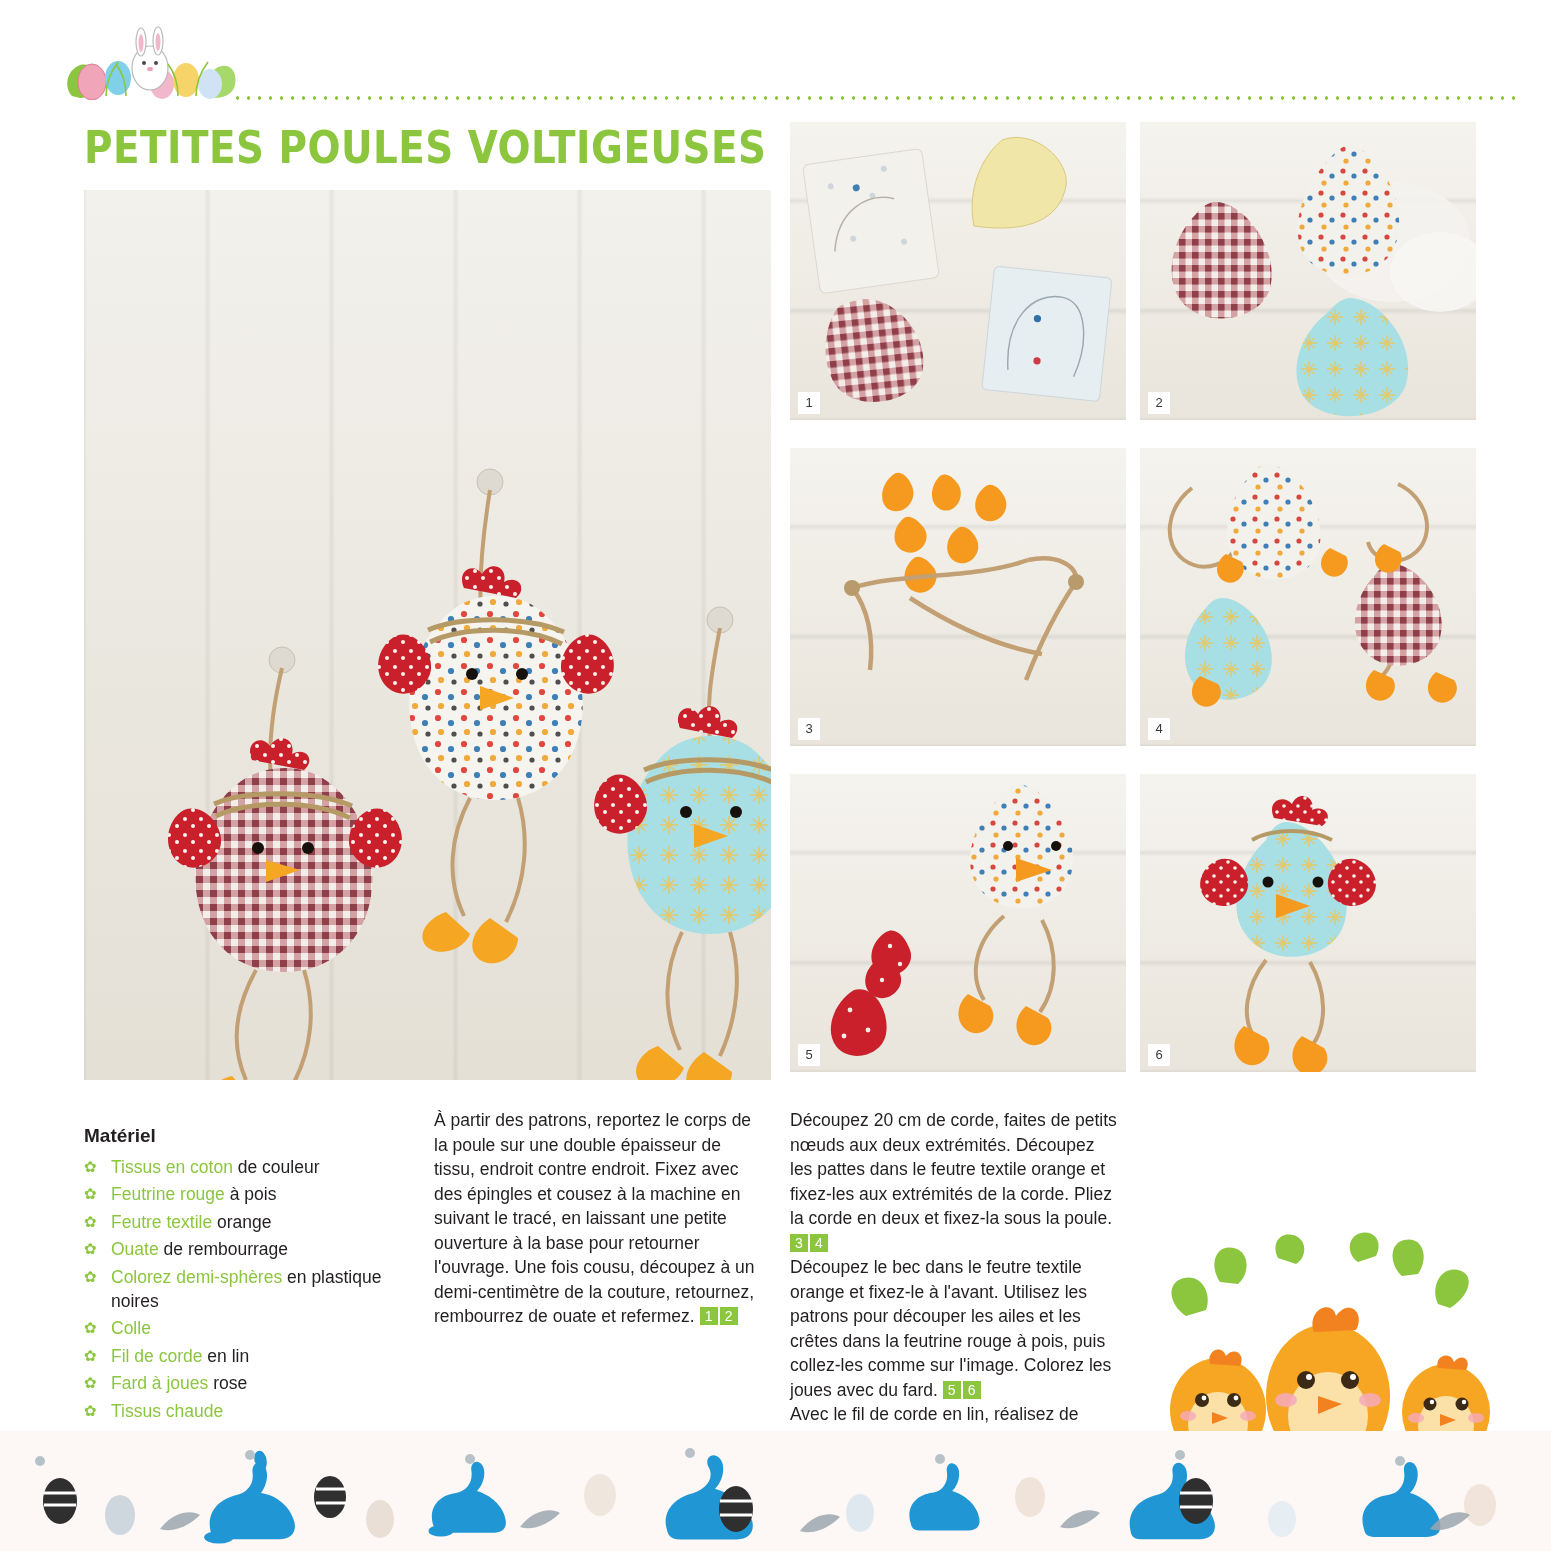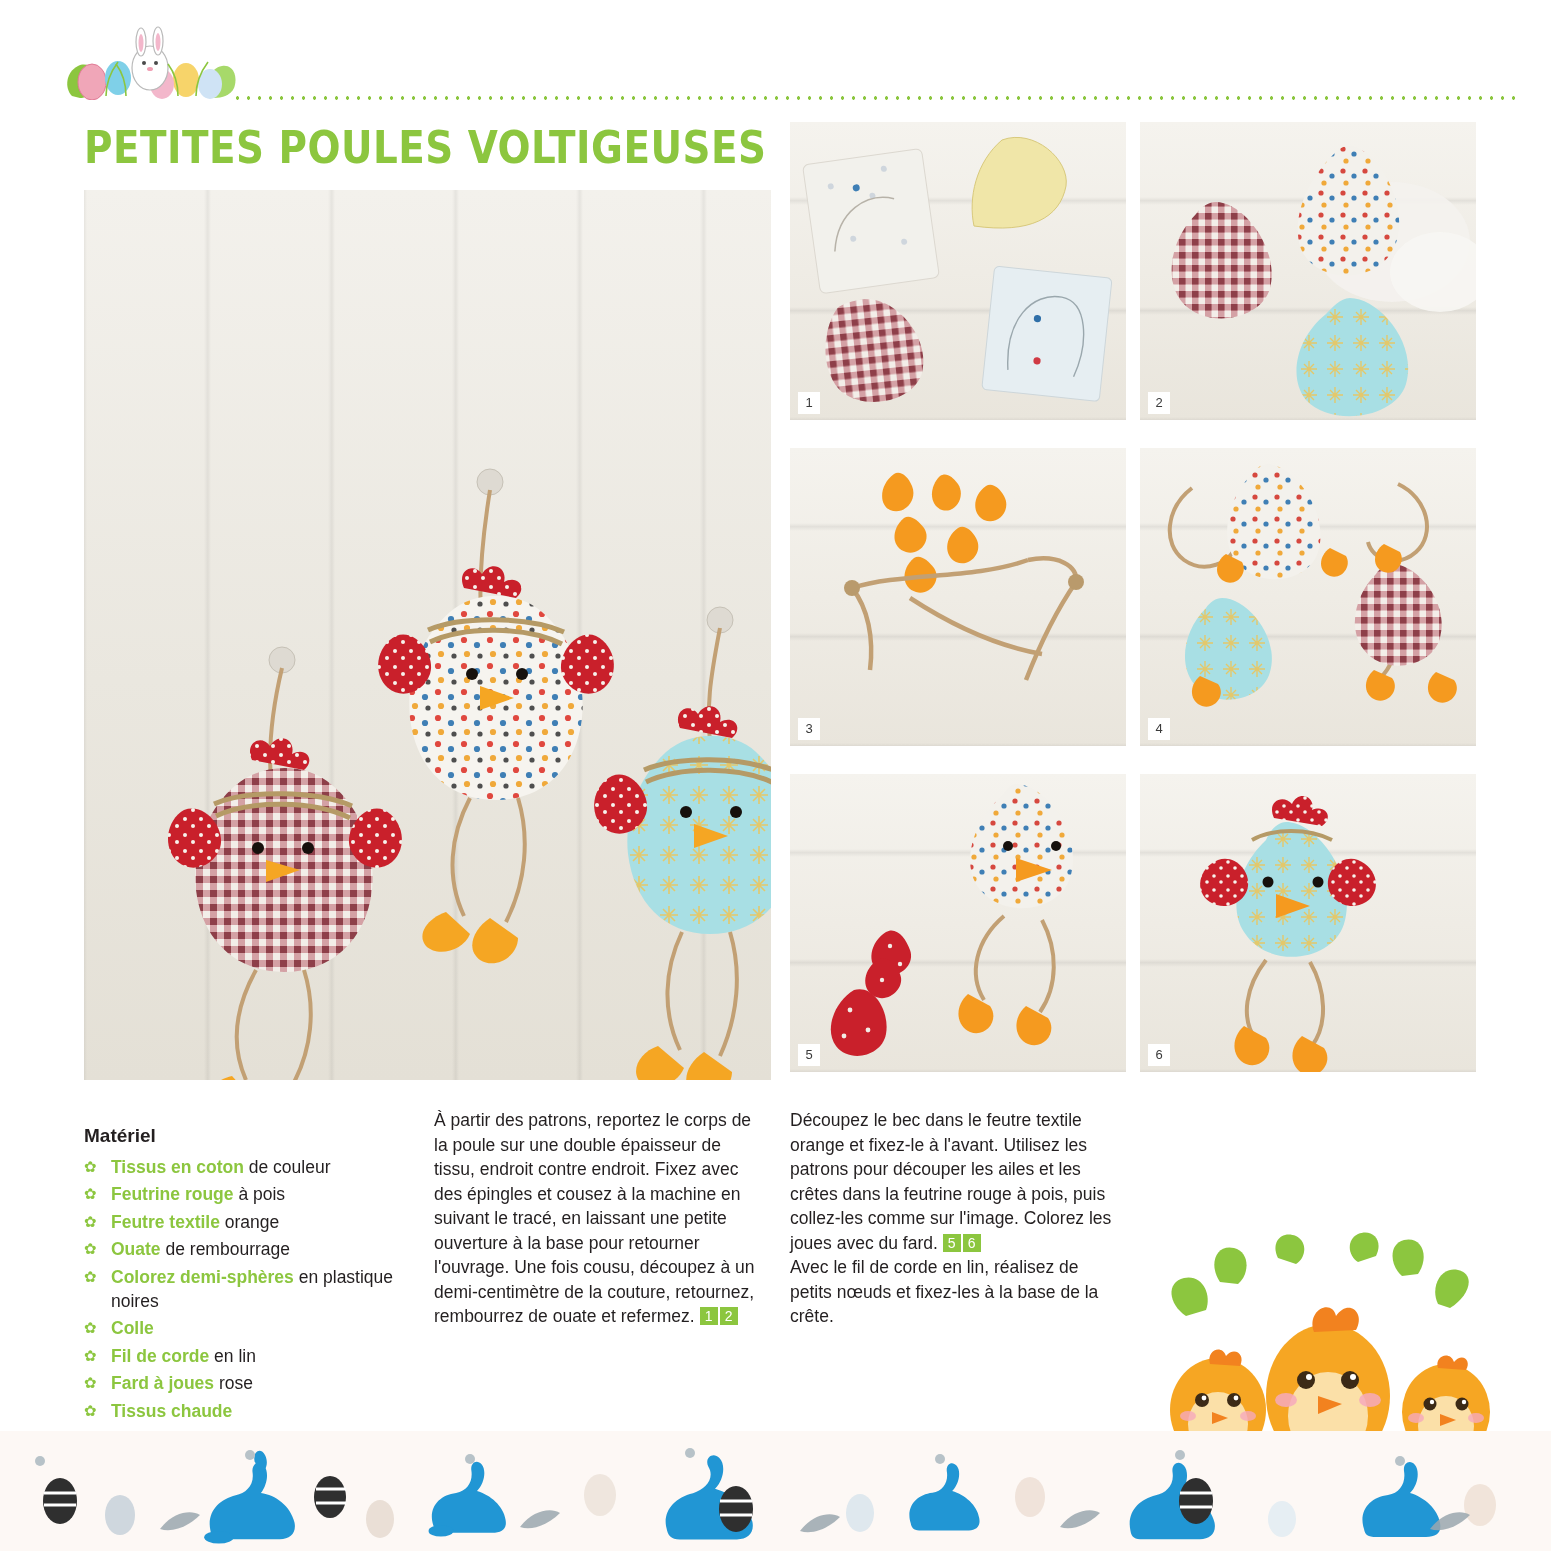--- a/index.html
+++ b/index.html
@@ -442,6 +442,10 @@
 
   <div class="col" style="left:790px;top:1108px;width:330px;">
     <p>
+      <span>Découpez 20 cm de corde, faites de petits nœuds aux deux extrémités. Découpez les pattes dans le feutre textile orange et fixez-les aux extrémités de la corde. Pliez la corde en deux et fixez-la sous la poule.</span>
+      <span class="chip">3</span><span class="chip">4</span>
+    </p>
+    <p>
       <span>Découpez le bec dans le feutre textile orange et fixez-le à l'avant. Utilisez les patrons pour découper les ailes et les crêtes dans la feutrine rouge à pois, puis collez-les comme sur l'image. Colorez les joues avec du fard.</span>
       <span class="chip">5</span><span class="chip">6</span>
     </p>

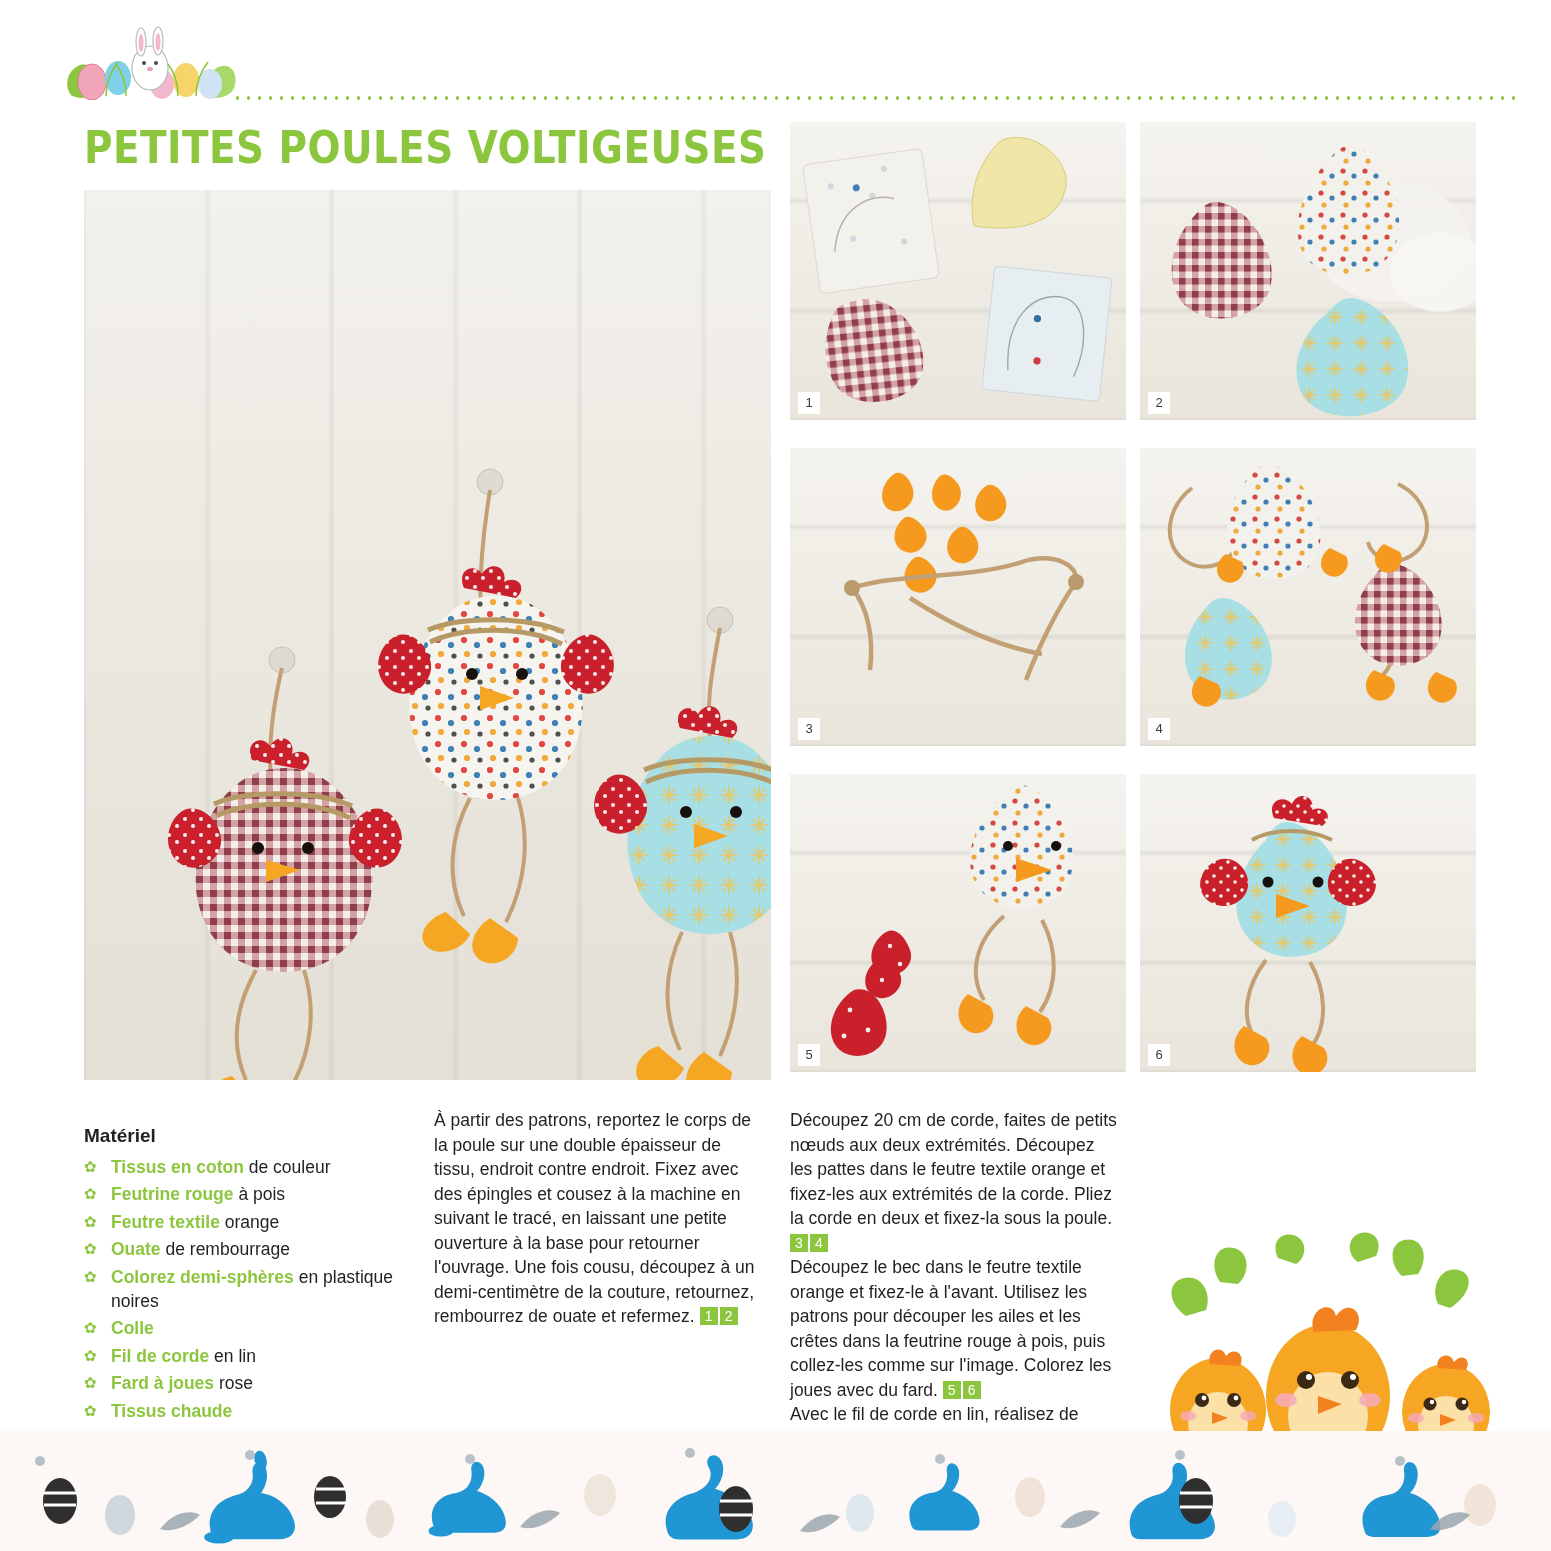--- a/index.html
+++ b/index.html
@@ -75,7 +75,7 @@
   .mat-list li .flower{
     position:absolute;left:0;top:2px;color:#8cc63f;font-size:15px;line-height:20px;
   }
-  .mat-list li b{color:#8cc63f;font-weight:bold;}
+  .mat-list li b{color:#8cc63f;font-weight:normal;}
   .chip{
     display:inline-block;background:#8cc63f;color:#ffffff;
     font-size:14px;line-height:18px;width:18px;height:18px;text-align:center;

